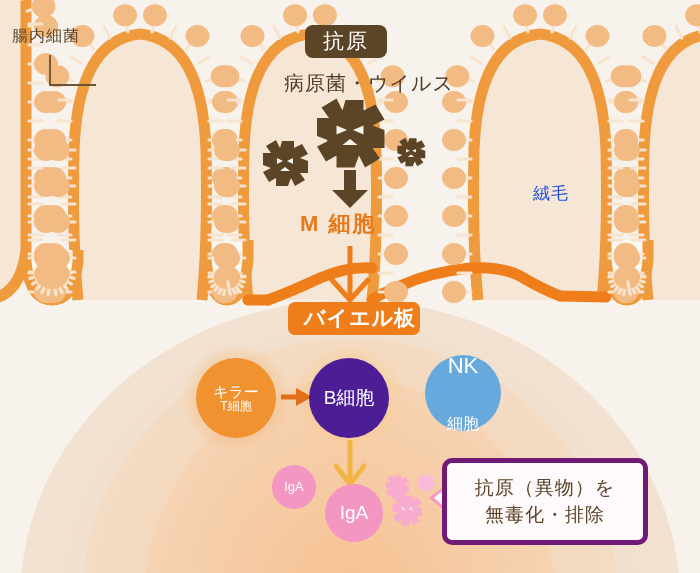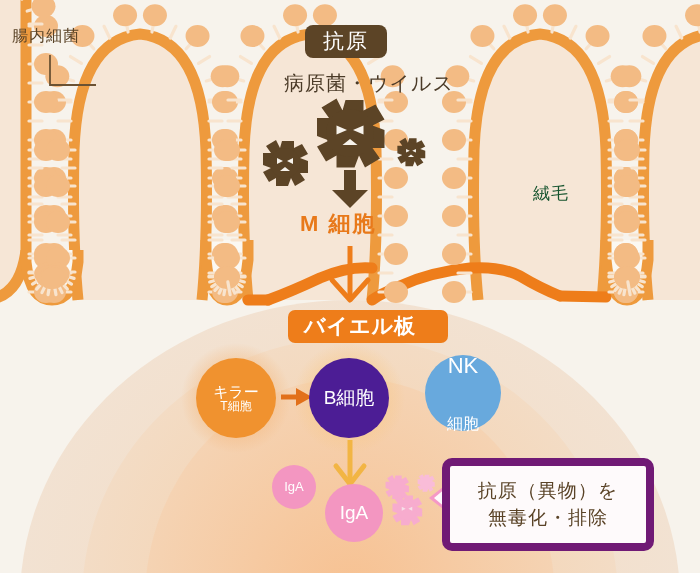--- a/index.html
+++ b/index.html
@@ -23,7 +23,7 @@
   
   #villi-label{
     left:533px;top:182px;
-    font-size:17px;color:#14532d;letter-spacing:1px;
+    font-size:17px;color:#1d4ed8;letter-spacing:1px;
   }
 
   

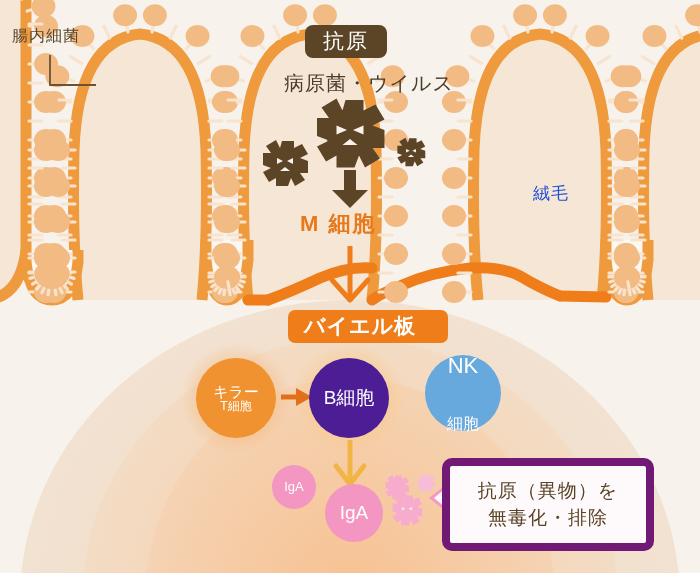--- a/index.html
+++ b/index.html
@@ -48,10 +48,9 @@
   #peyer-chip{
     position:absolute;left:288px;top:302px;
     background:#EE7D1A;border-radius:7px;
-    padding:4px 32px 6px 16px;
+    padding:4px 4px 6px 16px;
     color:#FFFFFF;font-size:21px;font-weight:bold;letter-spacing:1px;
     line-height:1.1;
-    margin-top:8px;
   }
 
   

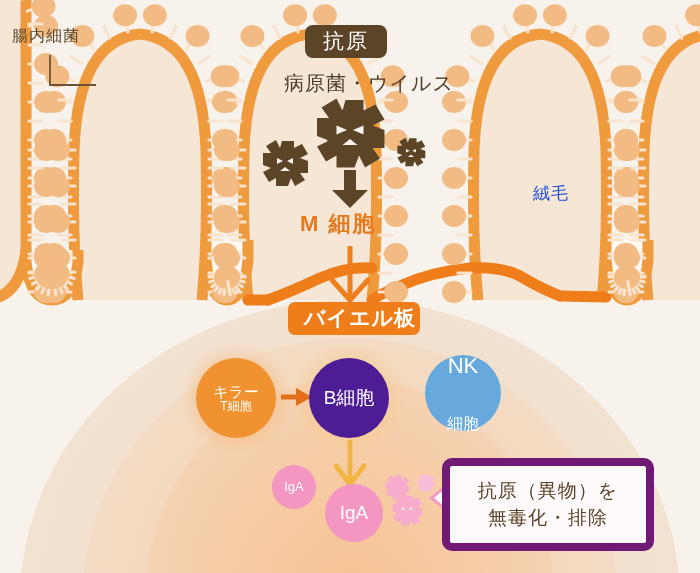--- a/index.html
+++ b/index.html
@@ -88,7 +88,7 @@
   
   #callout{
     position:absolute;left:442px;top:458px;width:196px;height:77px;
-    background:#FEFAFB;border:8px solid #701a75;border-radius:10px;
+    background:#FEFAFB;border:5px solid #701a75;border-radius:10px;
     display:flex;align-items:center;justify-content:center;
     color:#5A4327;font-size:19px;line-height:1.4;text-align:center;
     letter-spacing:1px;

